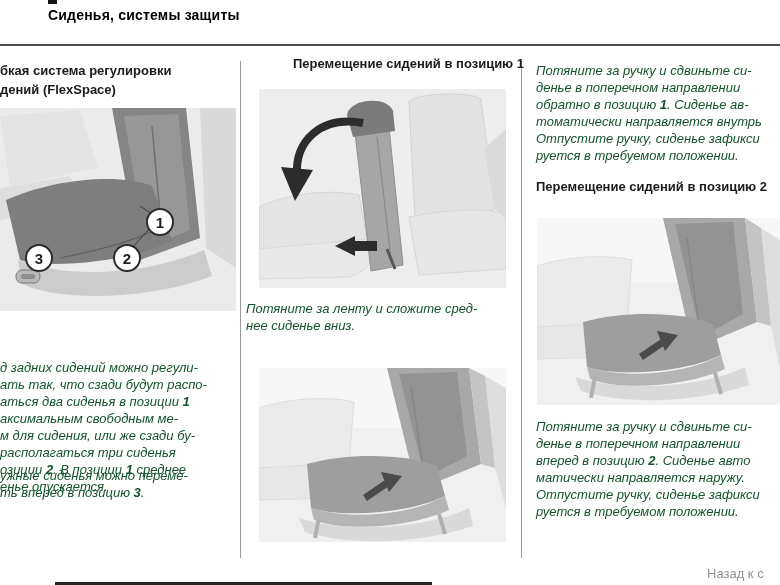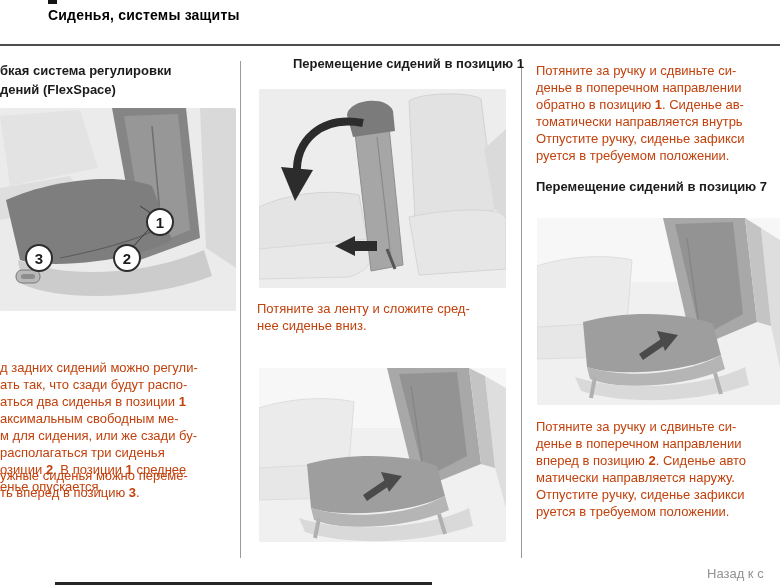--- a/index.html
+++ b/index.html
@@ -15,7 +15,7 @@
   .vdiv-left{left:240px;}
   .vdiv-right{left:521px;}
   .col-heading{font-size:13px;font-weight:bold;color:#1b1b1b;line-height:19px;white-space:nowrap;}
-  .body-text{font-size:13px;line-height:17px;color:#c2410c;white-space:nowrap;}
+  .body-text{font-size:13px;line-height:17px;color:#14532d;white-space:nowrap;font-style:italic;}
   .illus{background:#ebebeb;border-radius:2px;overflow:hidden;}
   .illus svg{display:block;}
   .footer-link{left:707px;top:566px;font-size:13px;color:#929292;white-space:nowrap;cursor:pointer;}

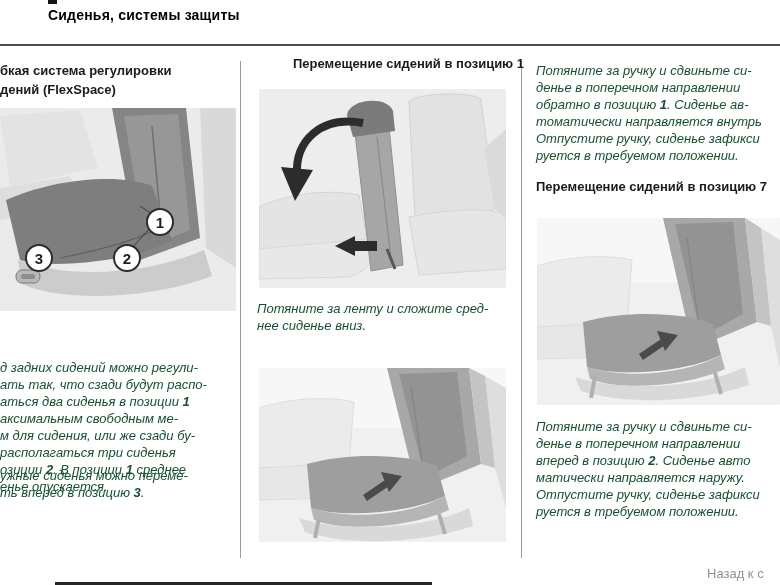--- a/index.html
+++ b/index.html
@@ -120,7 +120,7 @@
 
 <div class="abs body-text" style="left:536px;top:62px;">Потяните за ручку и сдвиньте си-<br>денье в поперечном направлении<br>обратно в позицию <b>1</b>. Сиденье ав-<br>томатически направляется внутрь<br>Отпустите ручку, сиденье зафикси<br>руется в требуемом положении.</div>
 
-<div class="abs col-heading" style="left:536px;top:177px;">Перемещение сидений в позицию 7</div>
+<div class="abs col-heading" style="left:536px;top:177px;">Перемещение сидений в позицию 2</div>
 
 <div class="abs illus" style="left:537px;top:218px;width:243px;height:187px;background:#f0f0f0;">
   <svg viewBox="0 0 243 187" width="243" height="187">

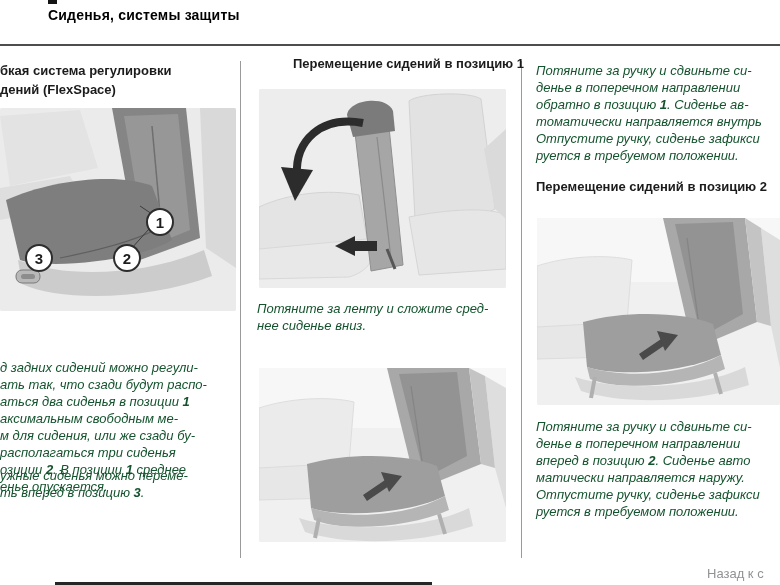--- a/index.html
+++ b/index.html
@@ -94,7 +94,7 @@
   </svg>
 </div>
 
-<div class="abs body-text" style="left:257px;top:300px;">Потяните за ленту и сложите сред-<br>нее сиденье вниз.</div>
+<div class="abs body-text" style="left:246px;top:300px;">Потяните за ленту и сложите сред-<br>нее сиденье вниз.</div>
 
 <div class="abs illus" style="left:259px;top:368px;width:247px;height:174px;background:#f0f0f0;">
   <svg viewBox="0 0 247 174" width="247" height="174">

